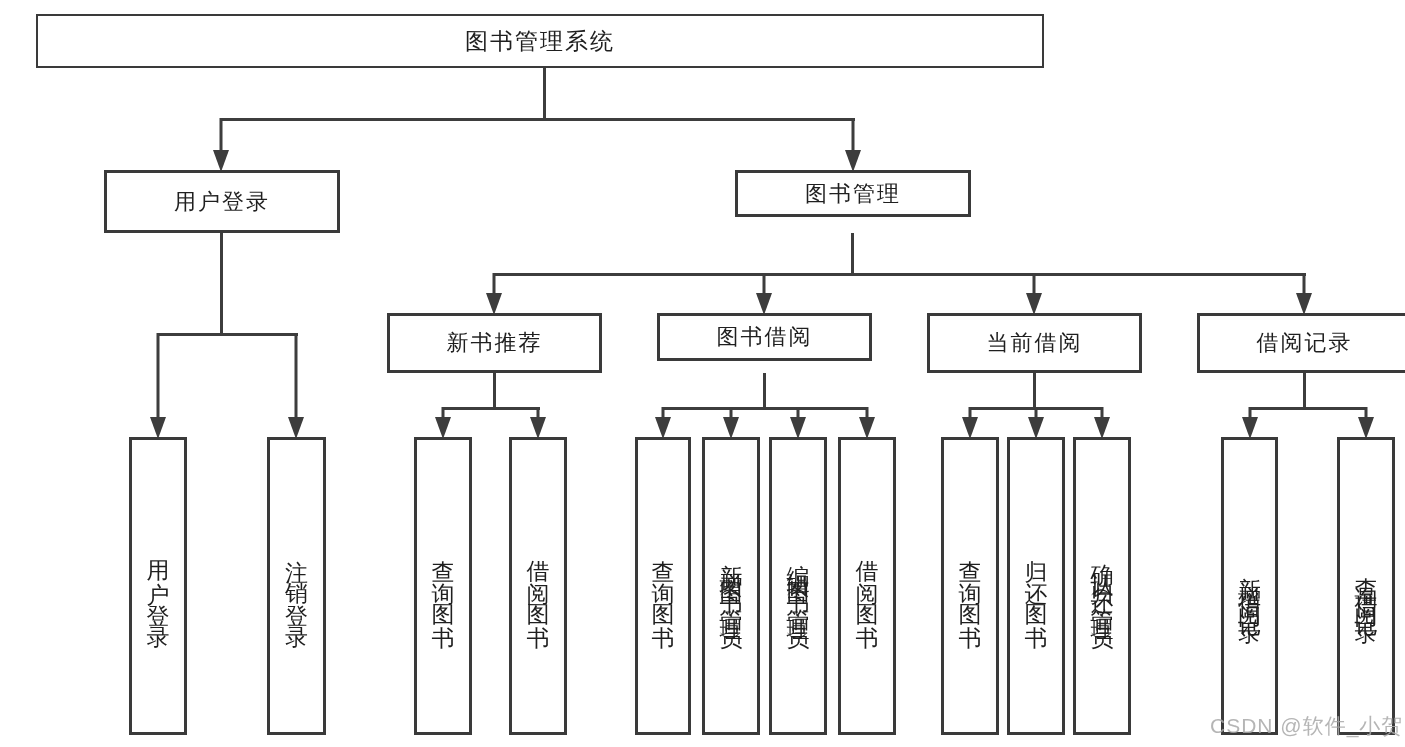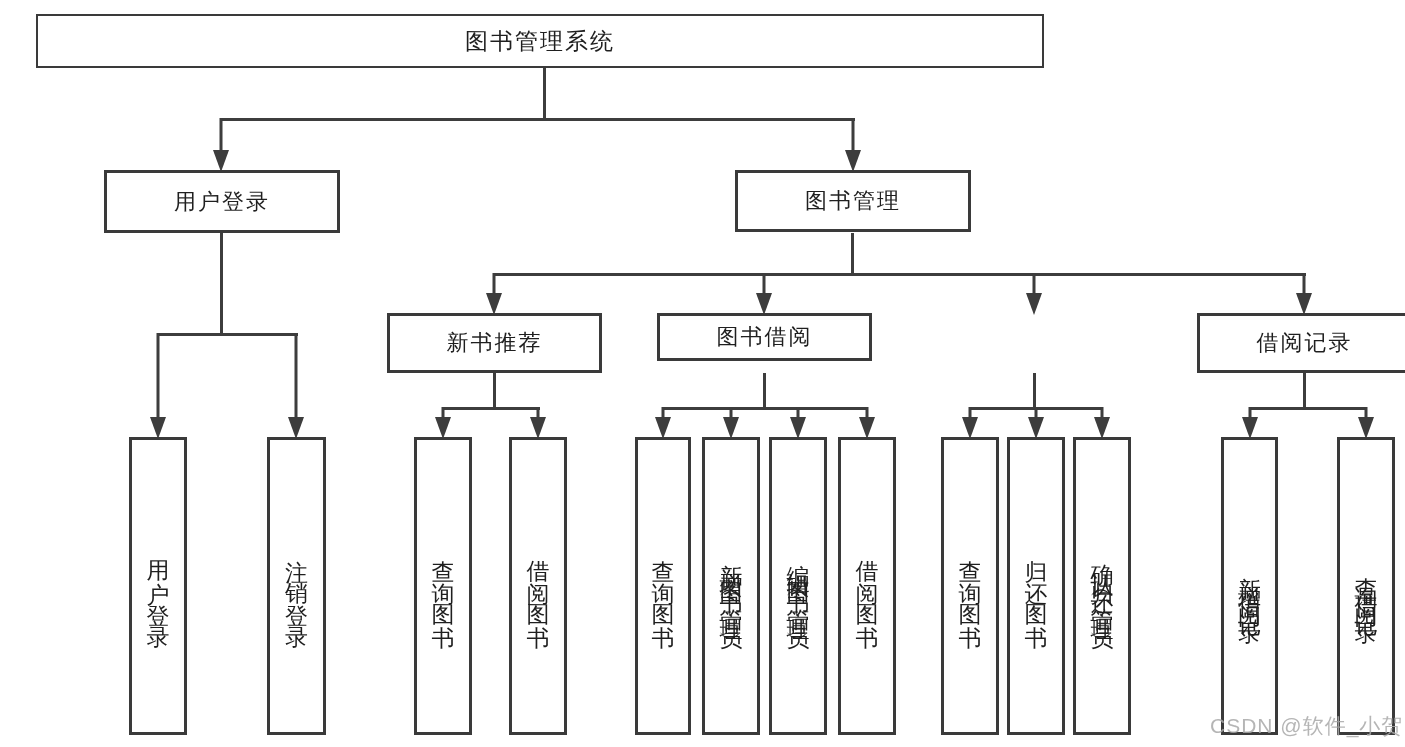--- a/index.html
+++ b/index.html
@@ -107,7 +107,7 @@
   <div class="arrow" style="left:829px;top:118px;height:54px;"></div>
 
   <div class="box hbox" style="left:80px;top:170px;width:236px;height:63px;">用户登录</div>
-  <div class="box hbox" style="left:711px;top:170px;width:236px;height:62px;">图书管理</div>
+  <div class="box hbox" style="left:711px;top:170px;width:236px;height:47px;">图书管理</div>
 
   <div class="vline" style="left:196px;top:233px;height:103px;"></div>
   <div class="hline" style="left:133px;top:333px;width:141px;"></div>

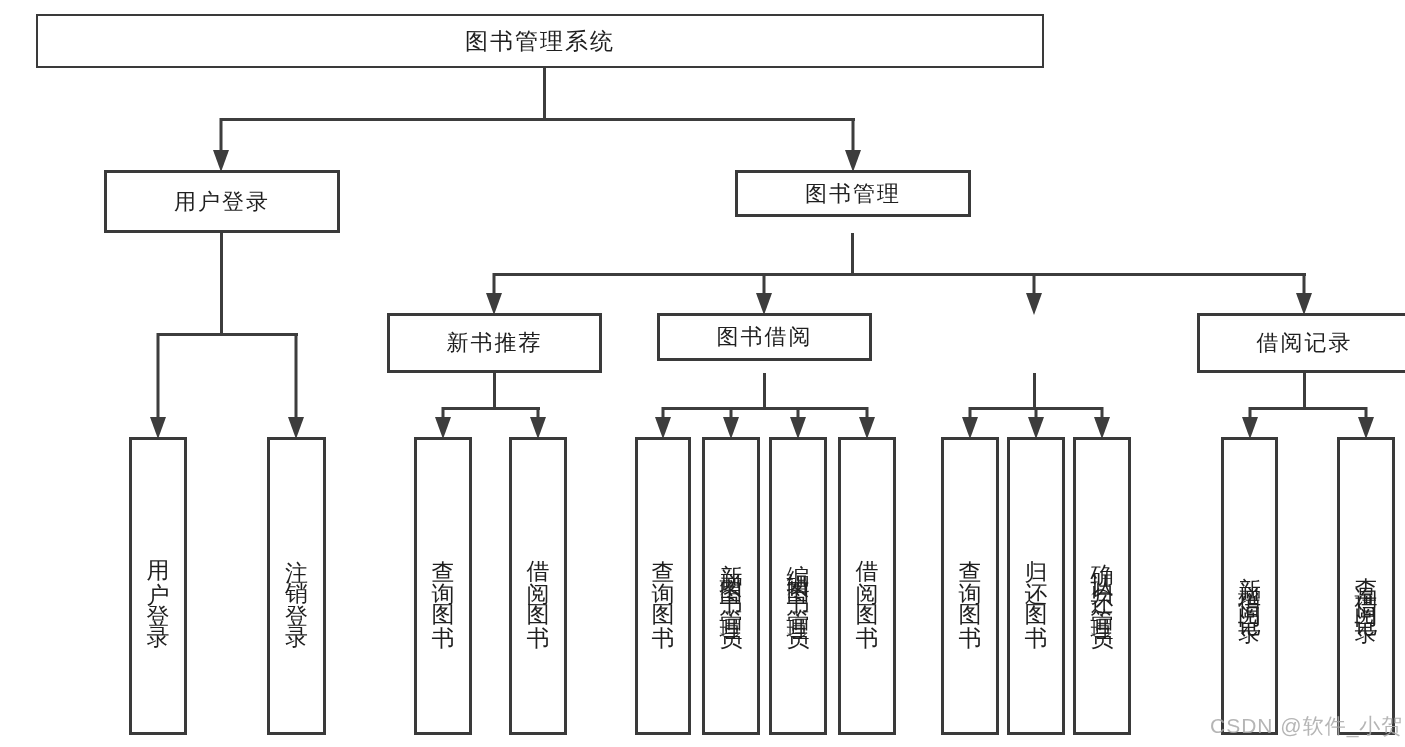--- a/index.html
+++ b/index.html
@@ -123,6 +123,7 @@
 
   <div class="box hbox" style="left:363px;top:313px;width:215px;height:60px;">新书推荐</div>
   <div class="box hbox" style="left:633px;top:313px;width:215px;height:48px;">图书借阅</div>
+  <div class="box hbox" style="left:903px;top:313px;width:215px;height:60px;">当前借阅</div>
   <div class="box hbox" style="left:1173px;top:313px;width:215px;height:60px;">借阅记录</div>
 
   <div class="vline" style="left:469px;top:373px;height:37px;"></div>

